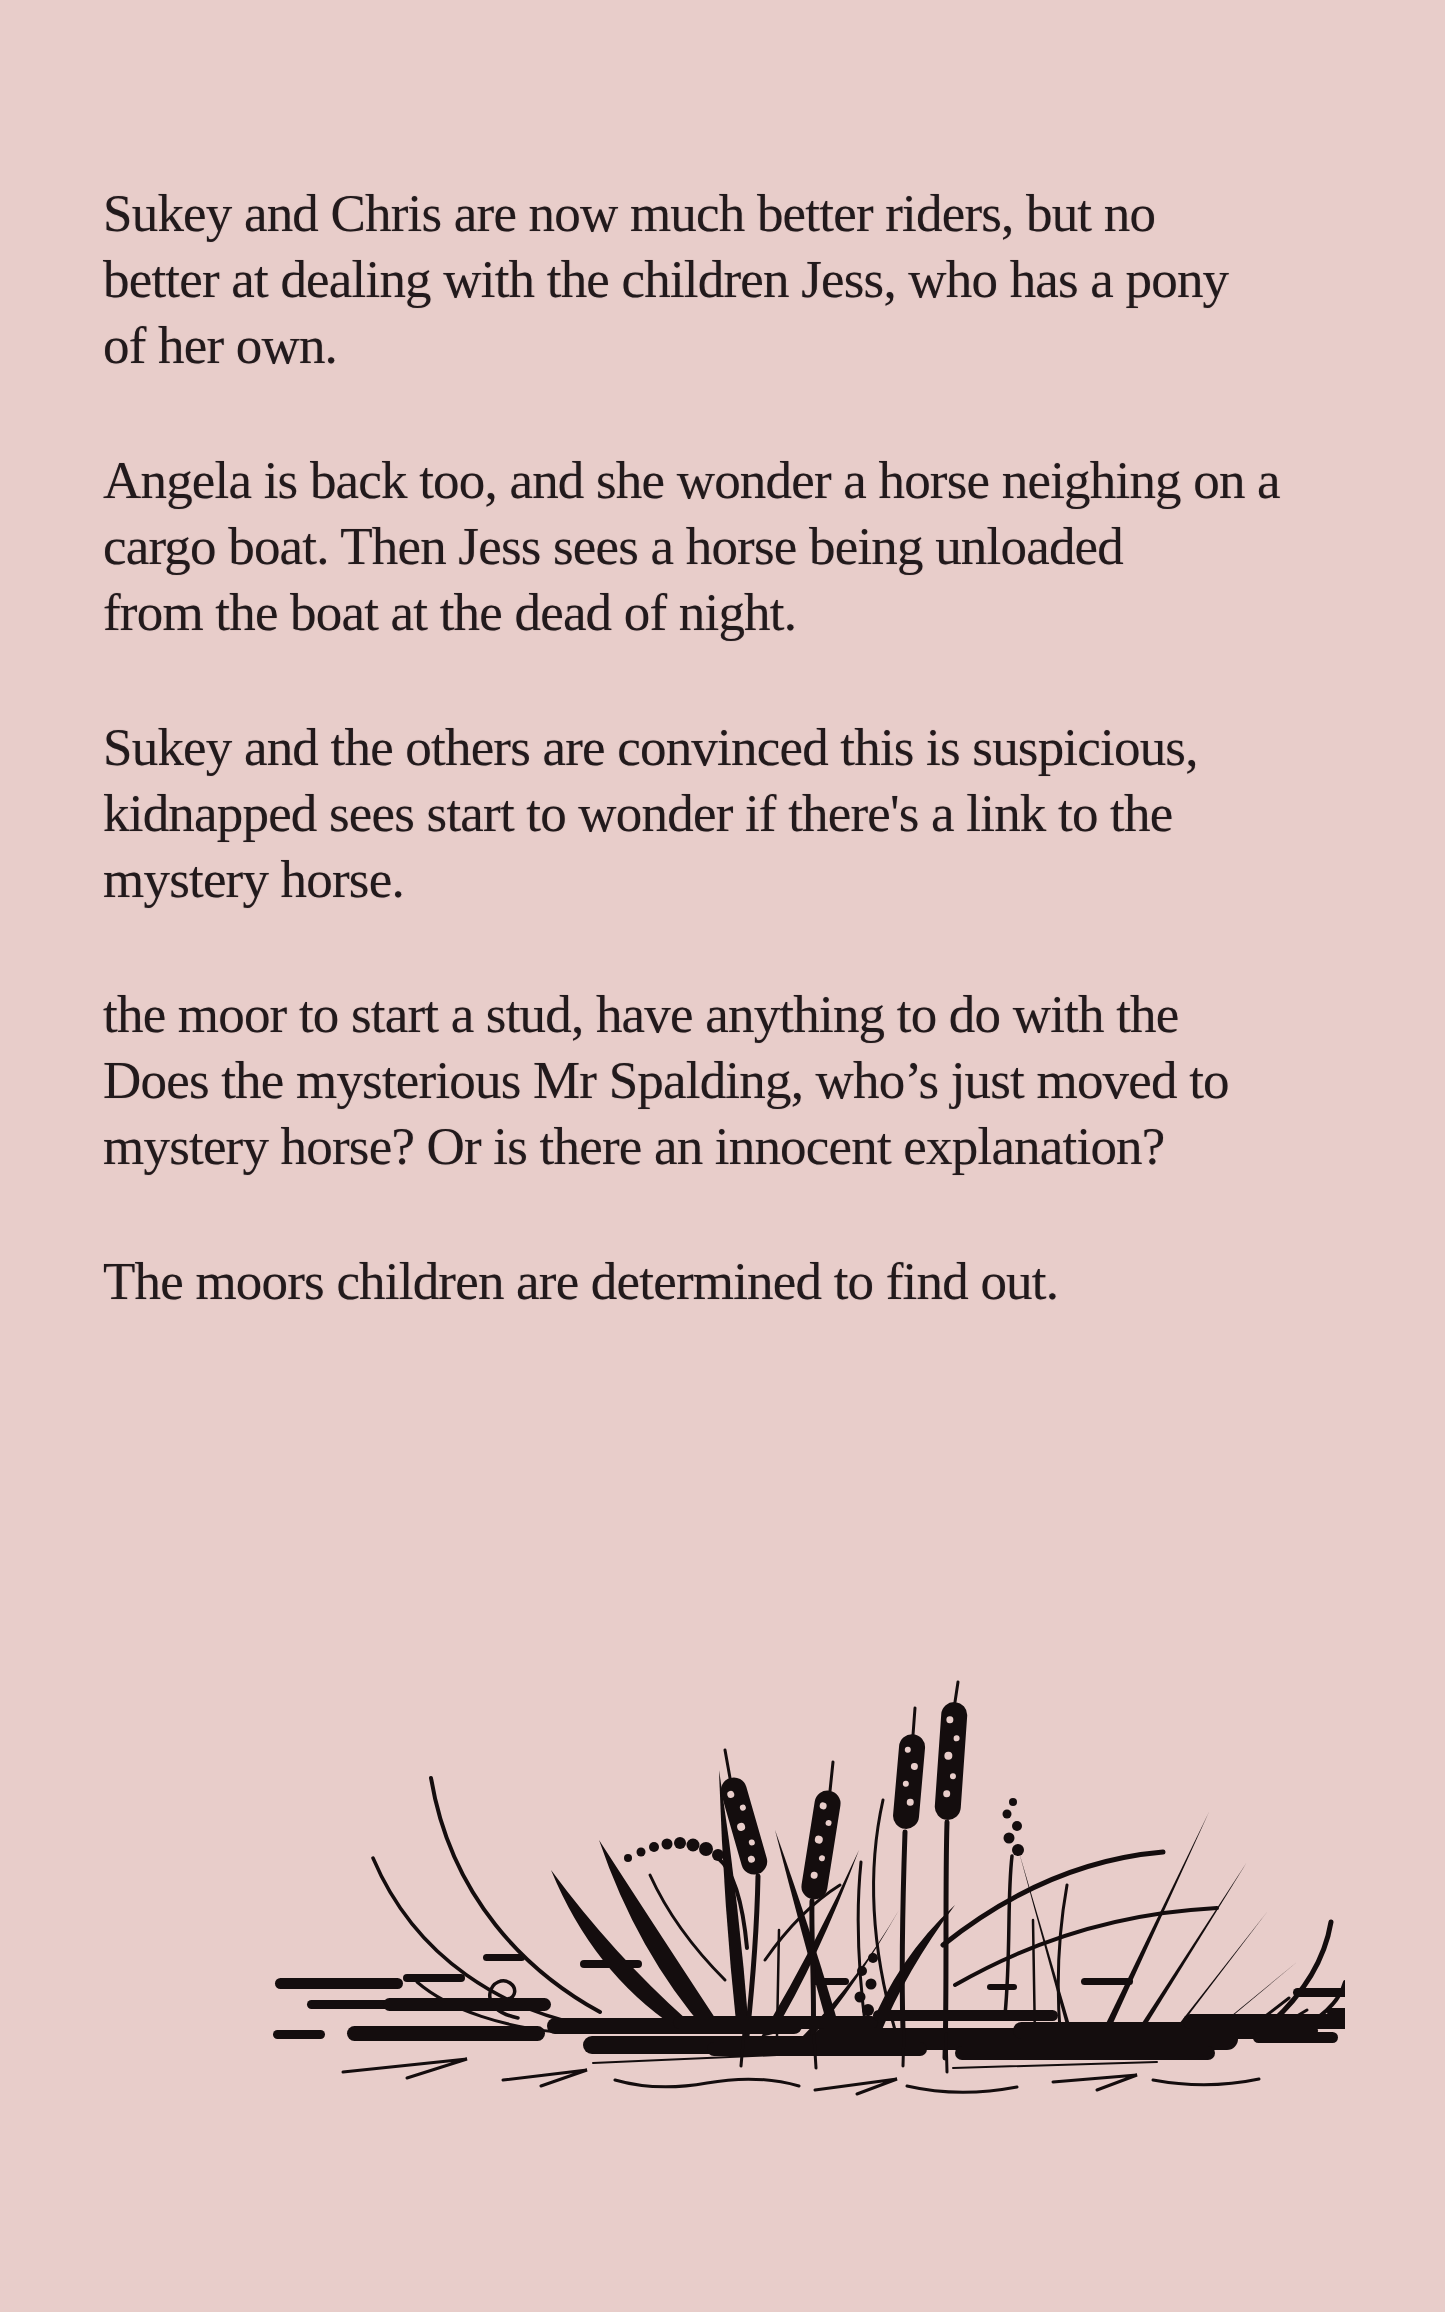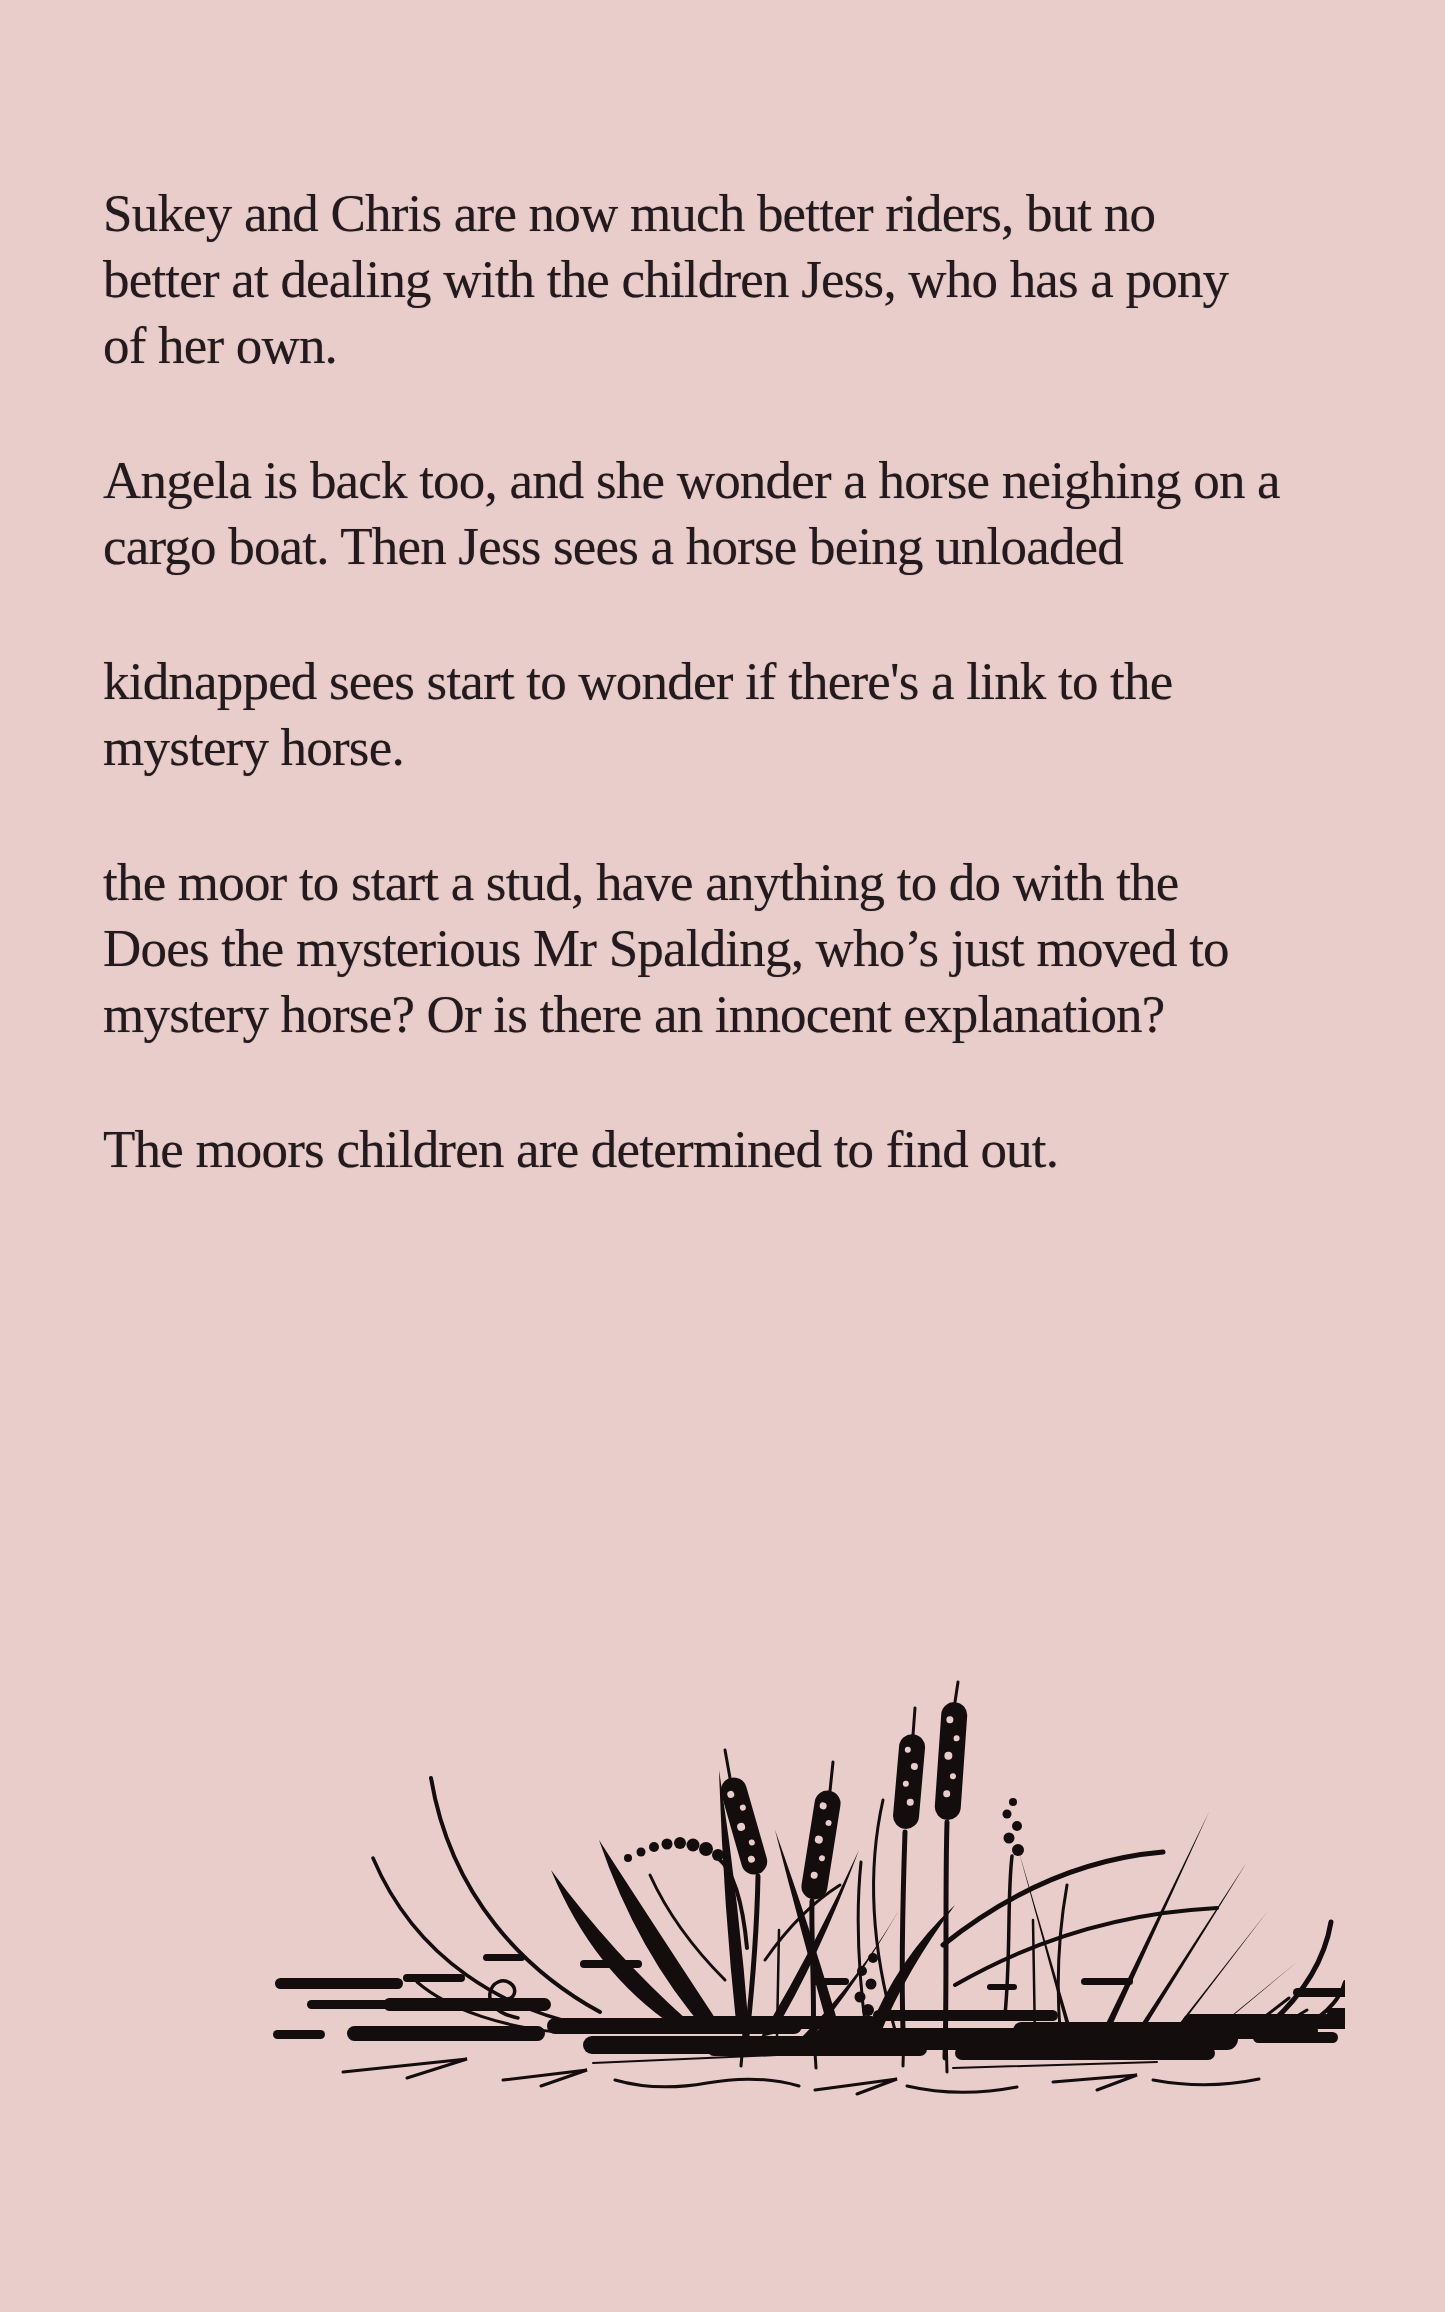--- a/index.html
+++ b/index.html
@@ -67,6 +67,7 @@
     <p class="para">
       <span class="line">Angela is back too, and she wonder a horse neighing on a</span>
       <span class="line">cargo boat. Then Jess sees a horse being unloaded</span>
+      <span class="line">from the boat at the dead of night.</span>
     </p>
     <p class="para">
       <span class="line">kidnapped sees start to wonder if there's a link to the</span>

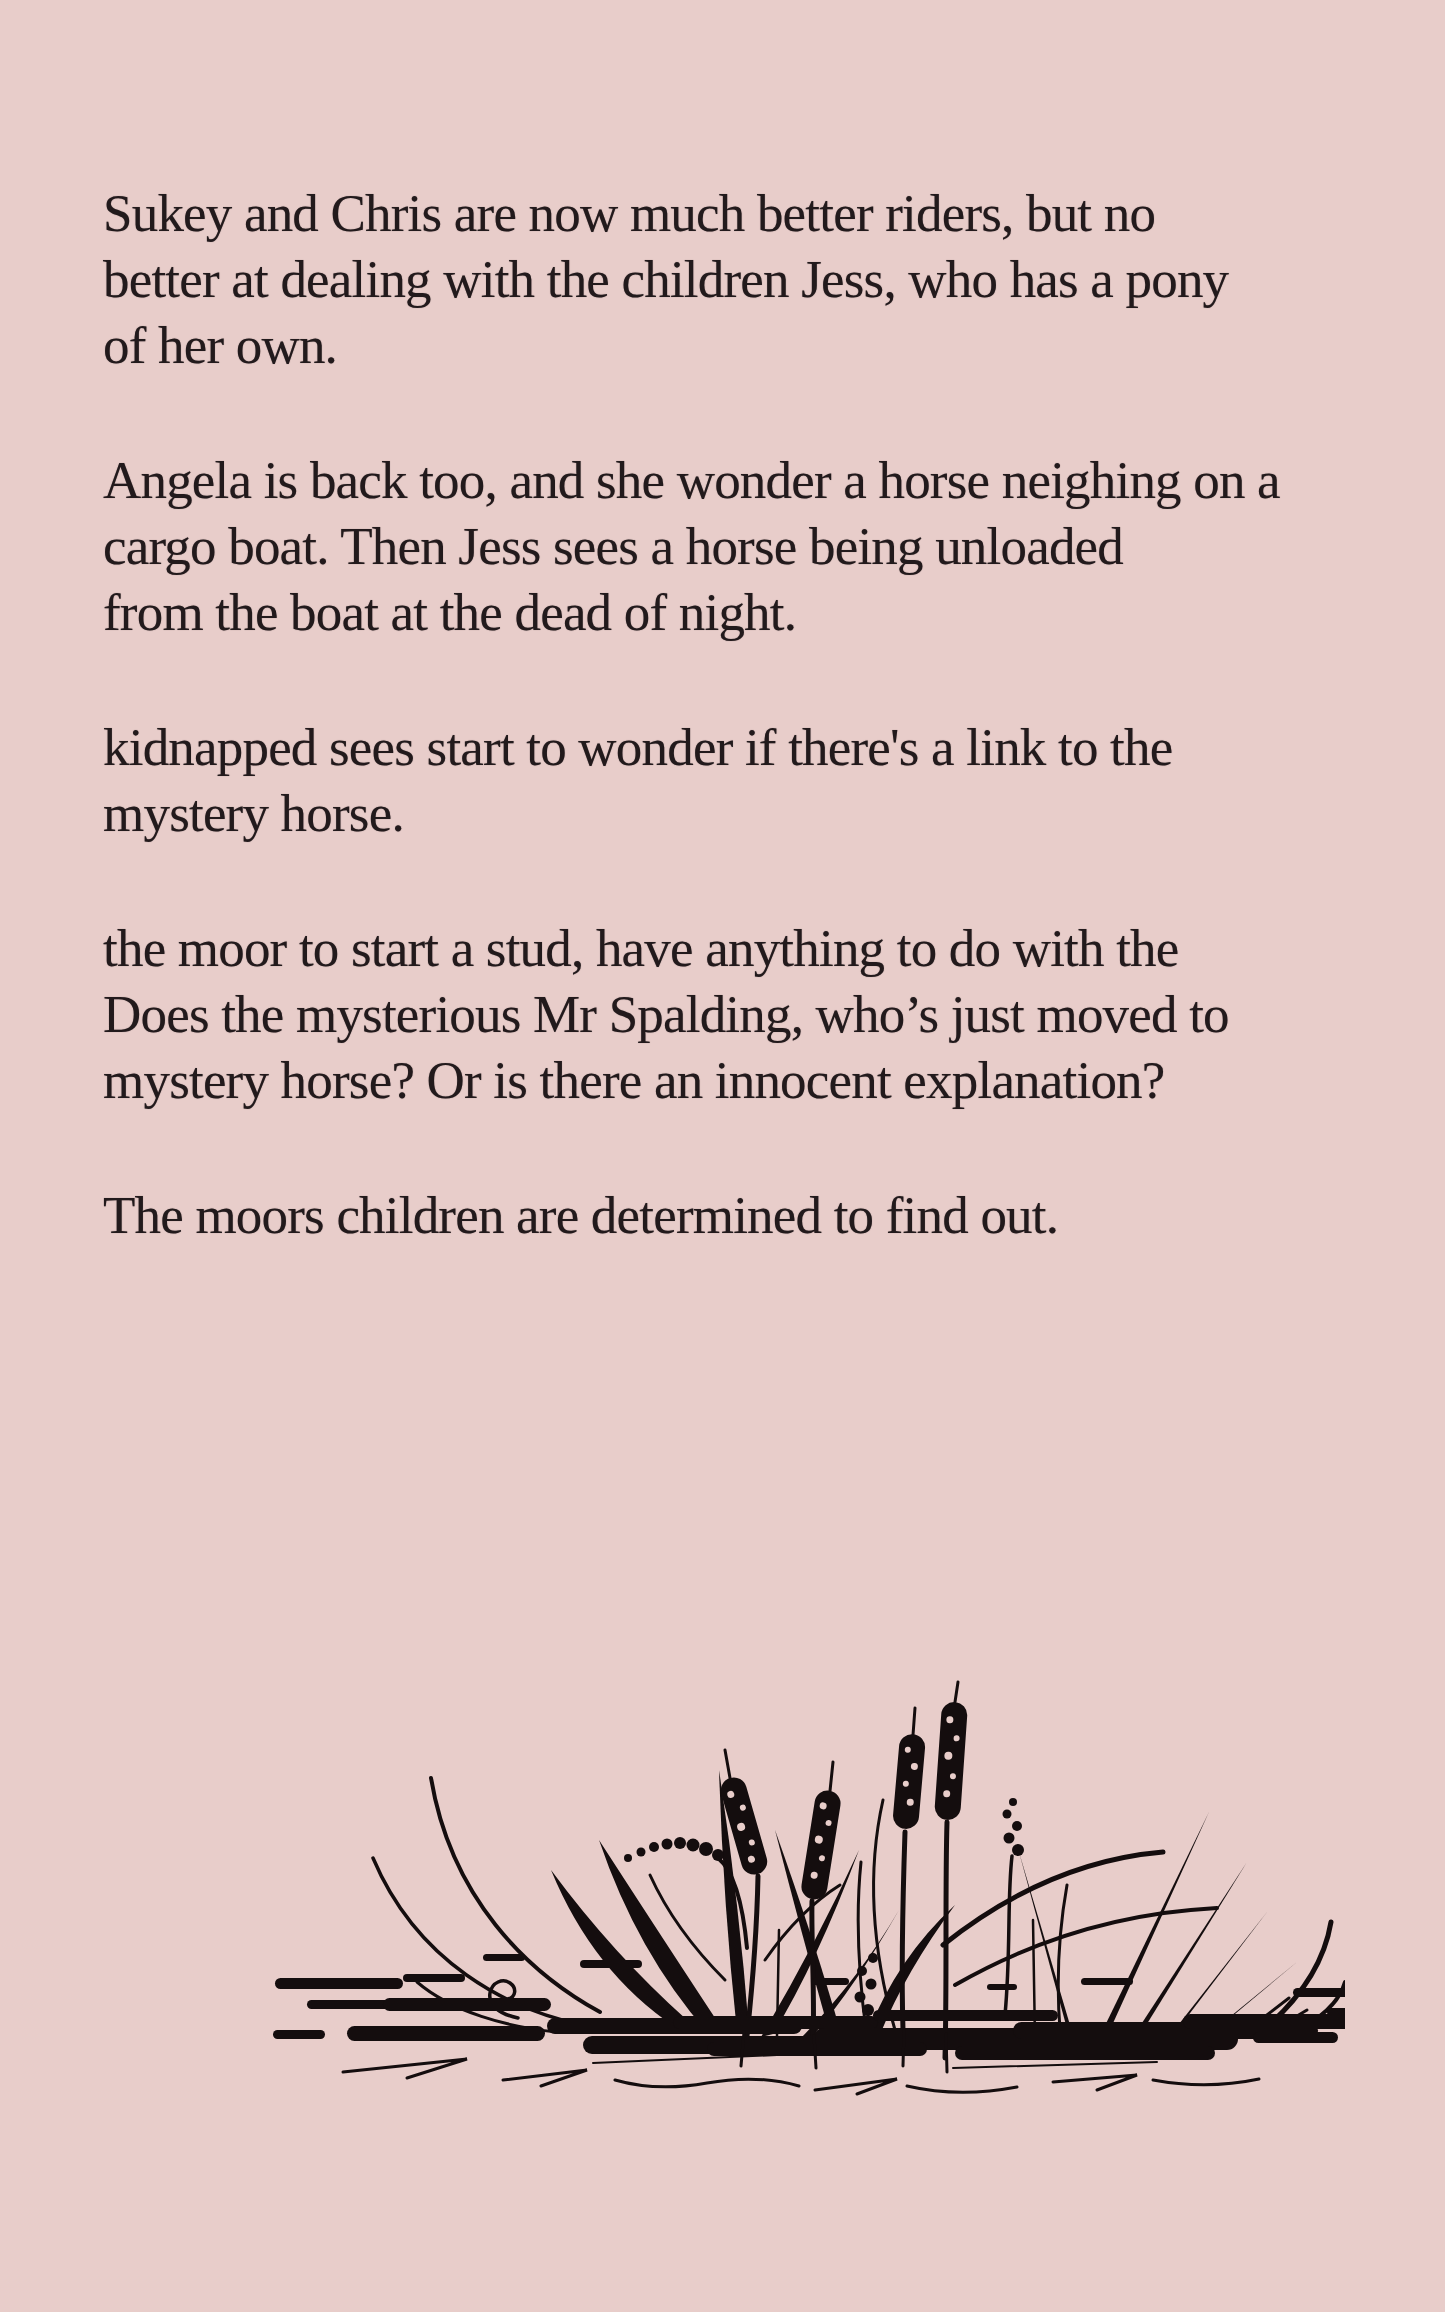--- a/index.html
+++ b/index.html
@@ -70,6 +70,7 @@
       <span class="line">from the boat at the dead of night.</span>
     </p>
     <p class="para">
+      <span class="line">Sukey and the others are convinced this is suspicious,</span>
       <span class="line">kidnapped sees start to wonder if there's a link to the</span>
       <span class="line">mystery horse.</span>
     </p>

